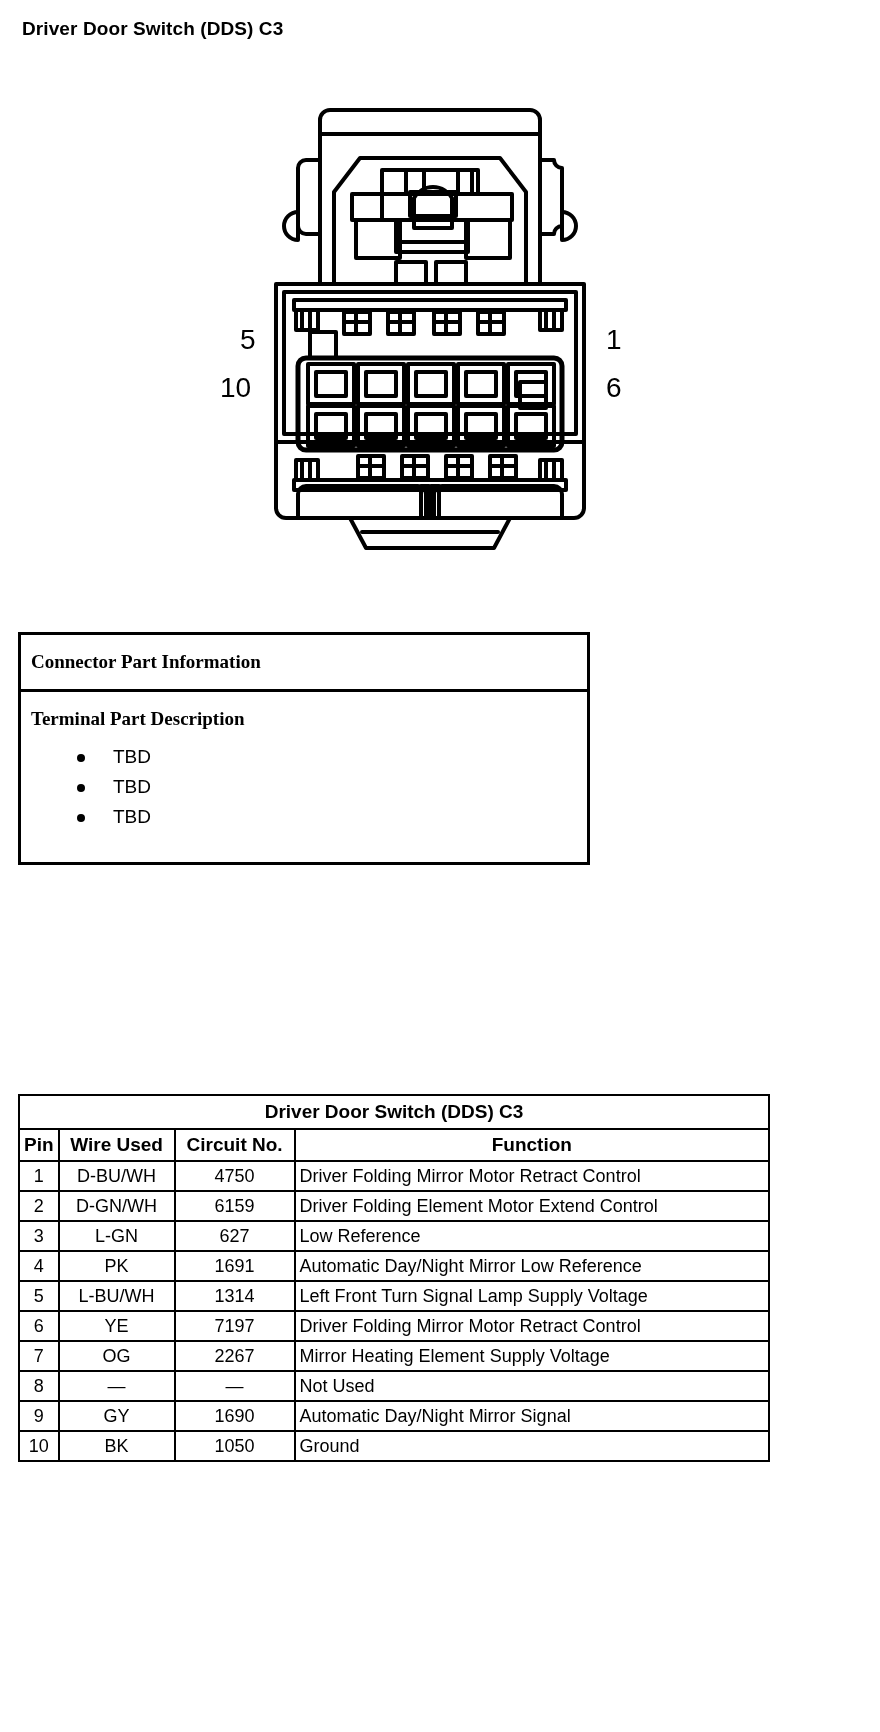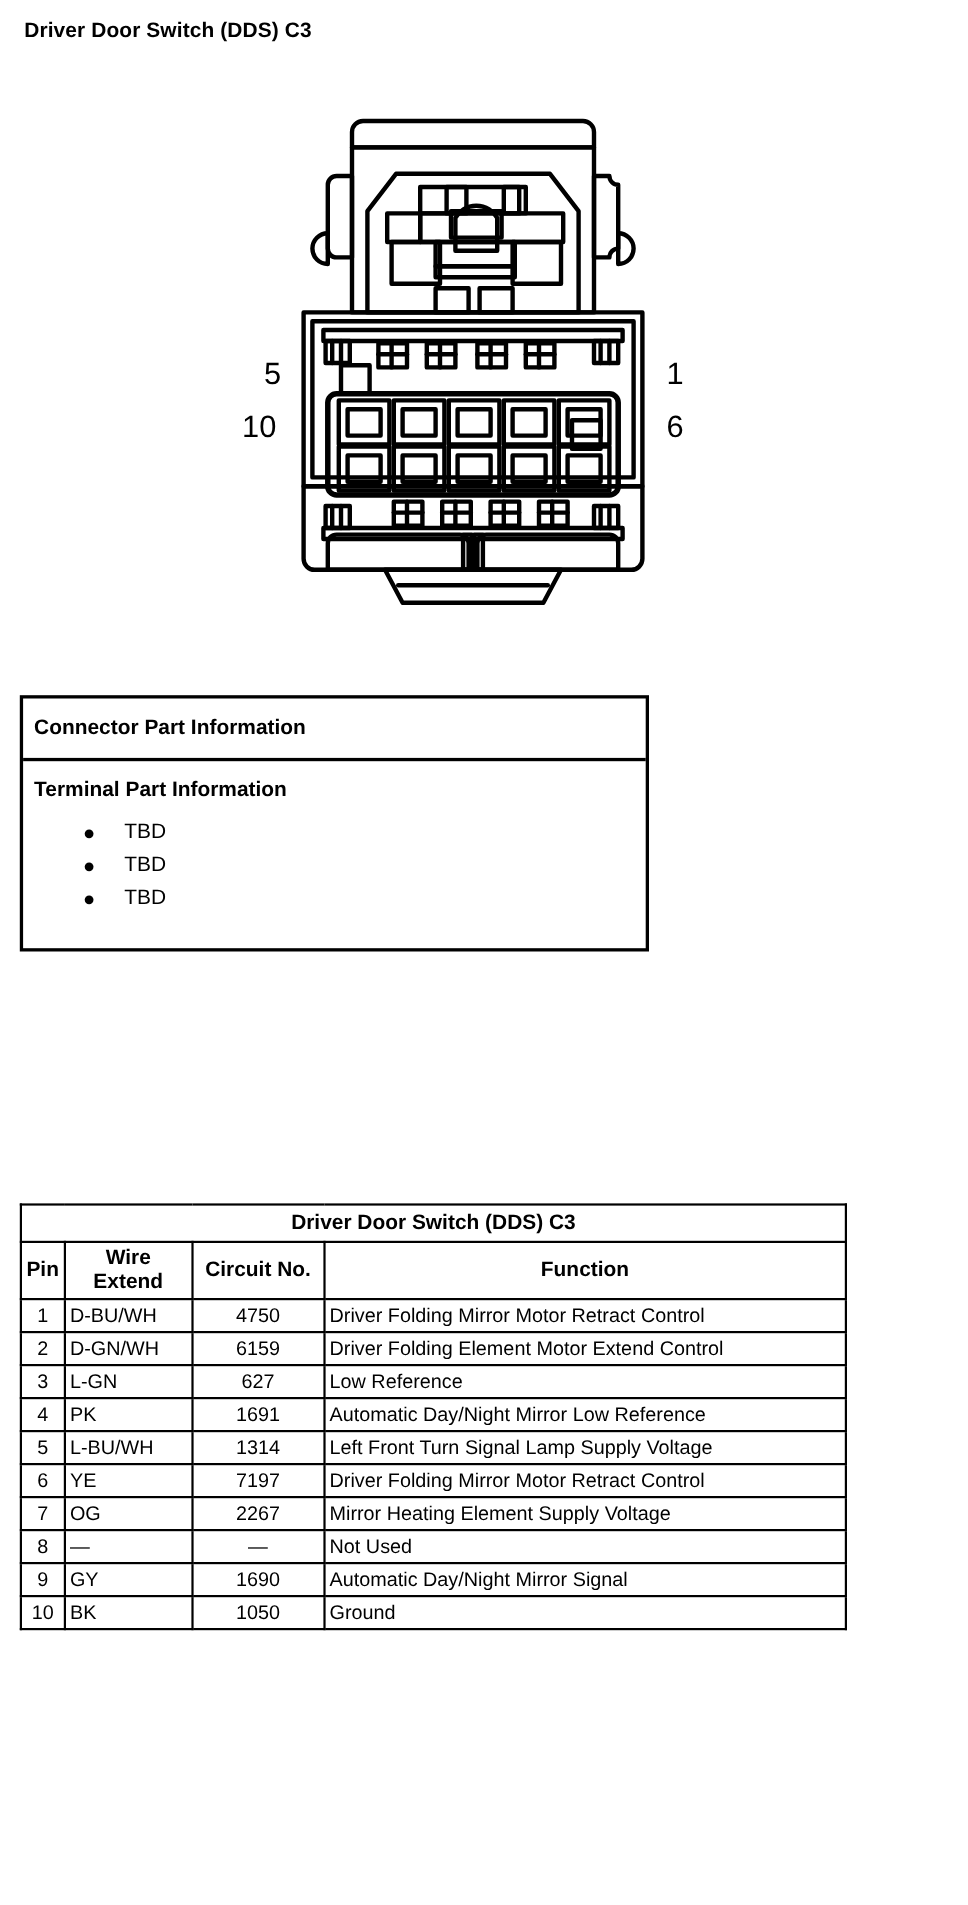--- a/index.html
+++ b/index.html
@@ -66,6 +66,7 @@
     font-size: 19px;
     font-weight: bold;
     padding: 6px 0 2px 10px;
+    font-family: Liberation Serif, serif;
   }
   .bullet-list {
     list-style: none;

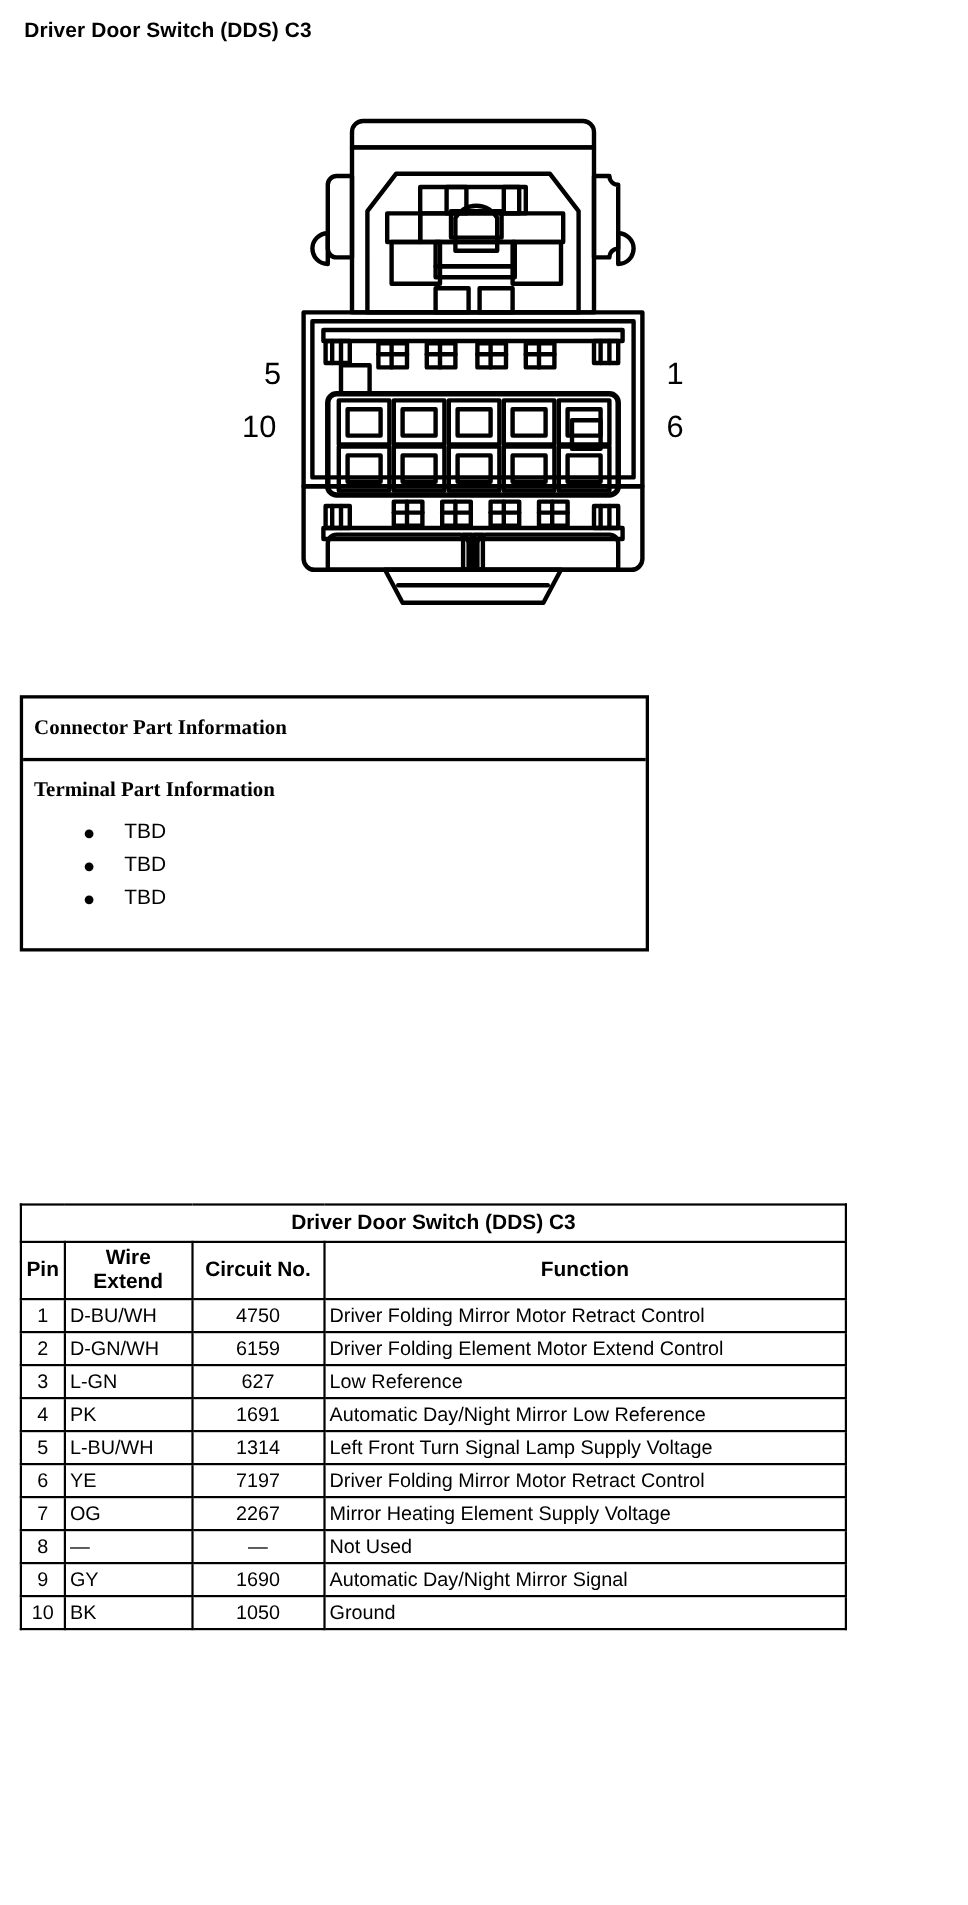--- a/index.html
+++ b/index.html
@@ -264,7 +264,7 @@
   </div>
 
   <div class="info-section" id="terminal-part-section">
-    <div class="section-title">Terminal Part Information</div>
+    <div class="section-title">Terminal Part Description</div>
     <ul class="bullet-list">
       <li class="bullet-item">
         <span class="bullet-dot"></span>

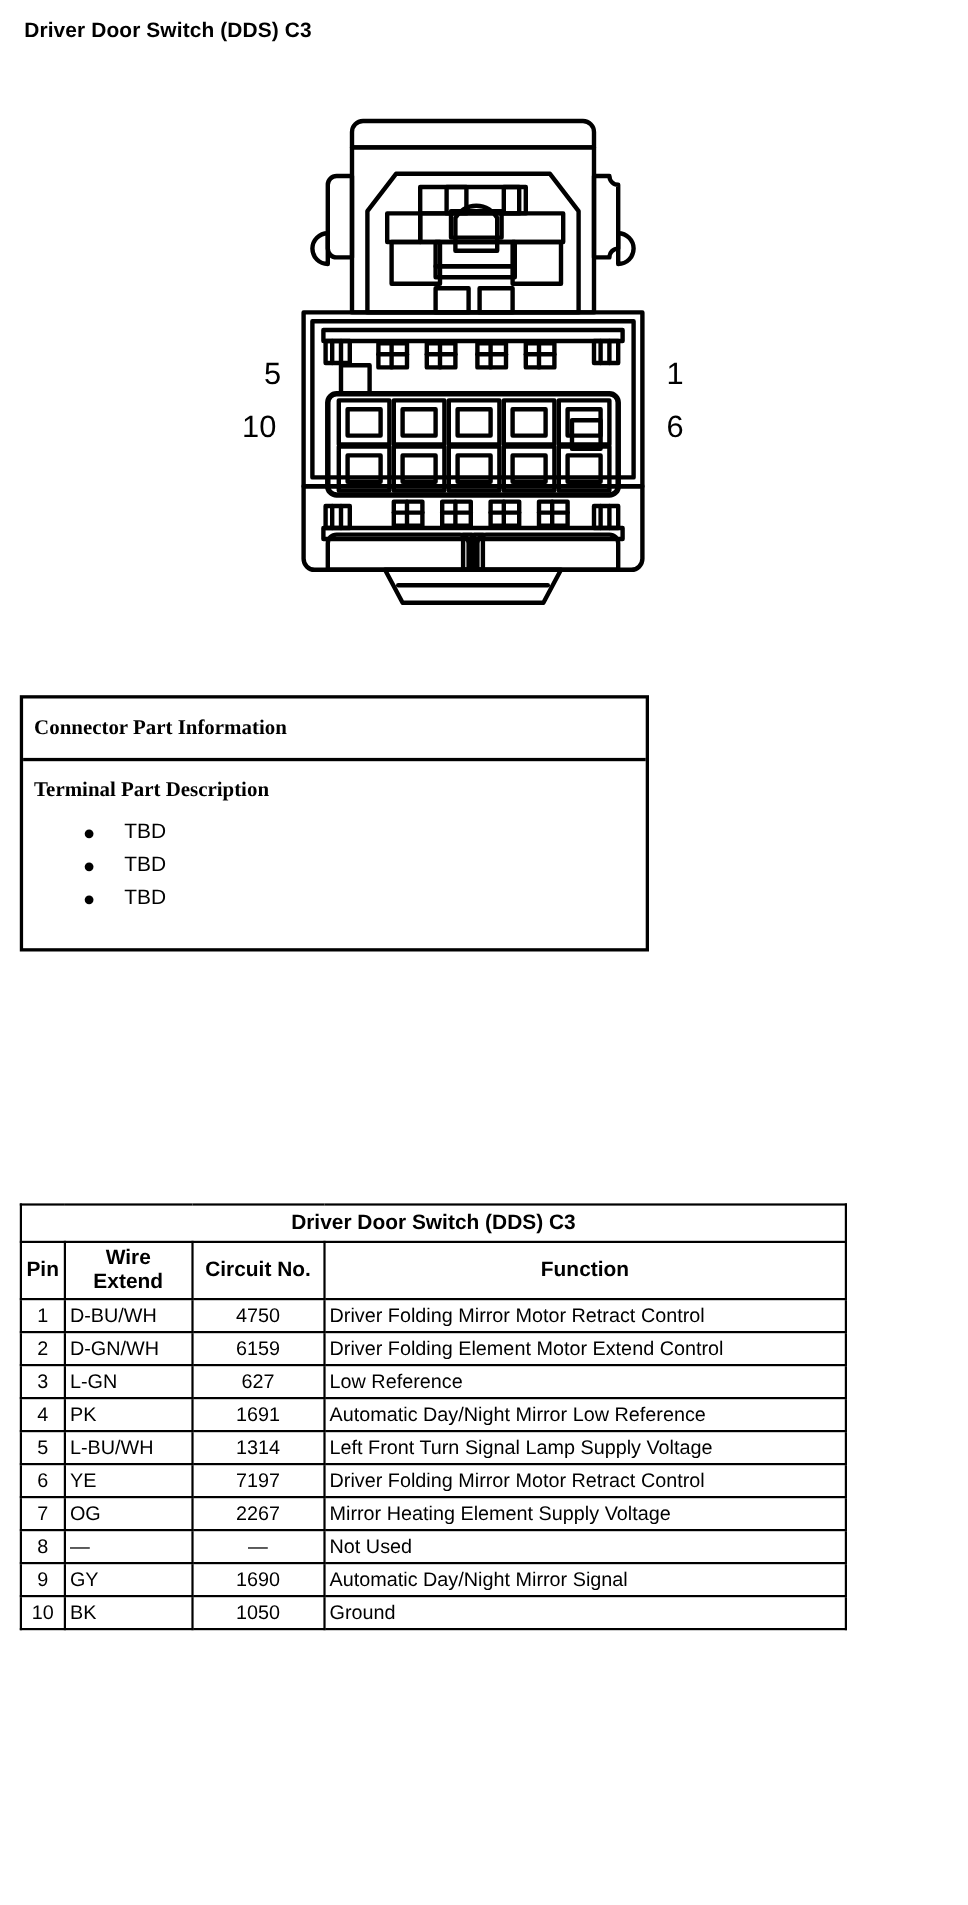--- a/index.html
+++ b/index.html
@@ -289,7 +289,7 @@
     </tr>
     <tr>
       <th class="col-head cell-pin">Pin</th>
-      <th class="col-head cell-color">Wire Extend</th>
+      <th class="col-head cell-color">Wire Used</th>
       <th class="col-head cell-circuit">Circuit No.</th>
       <th class="col-head cell-function" style="text-align:center">Function</th>
     </tr>

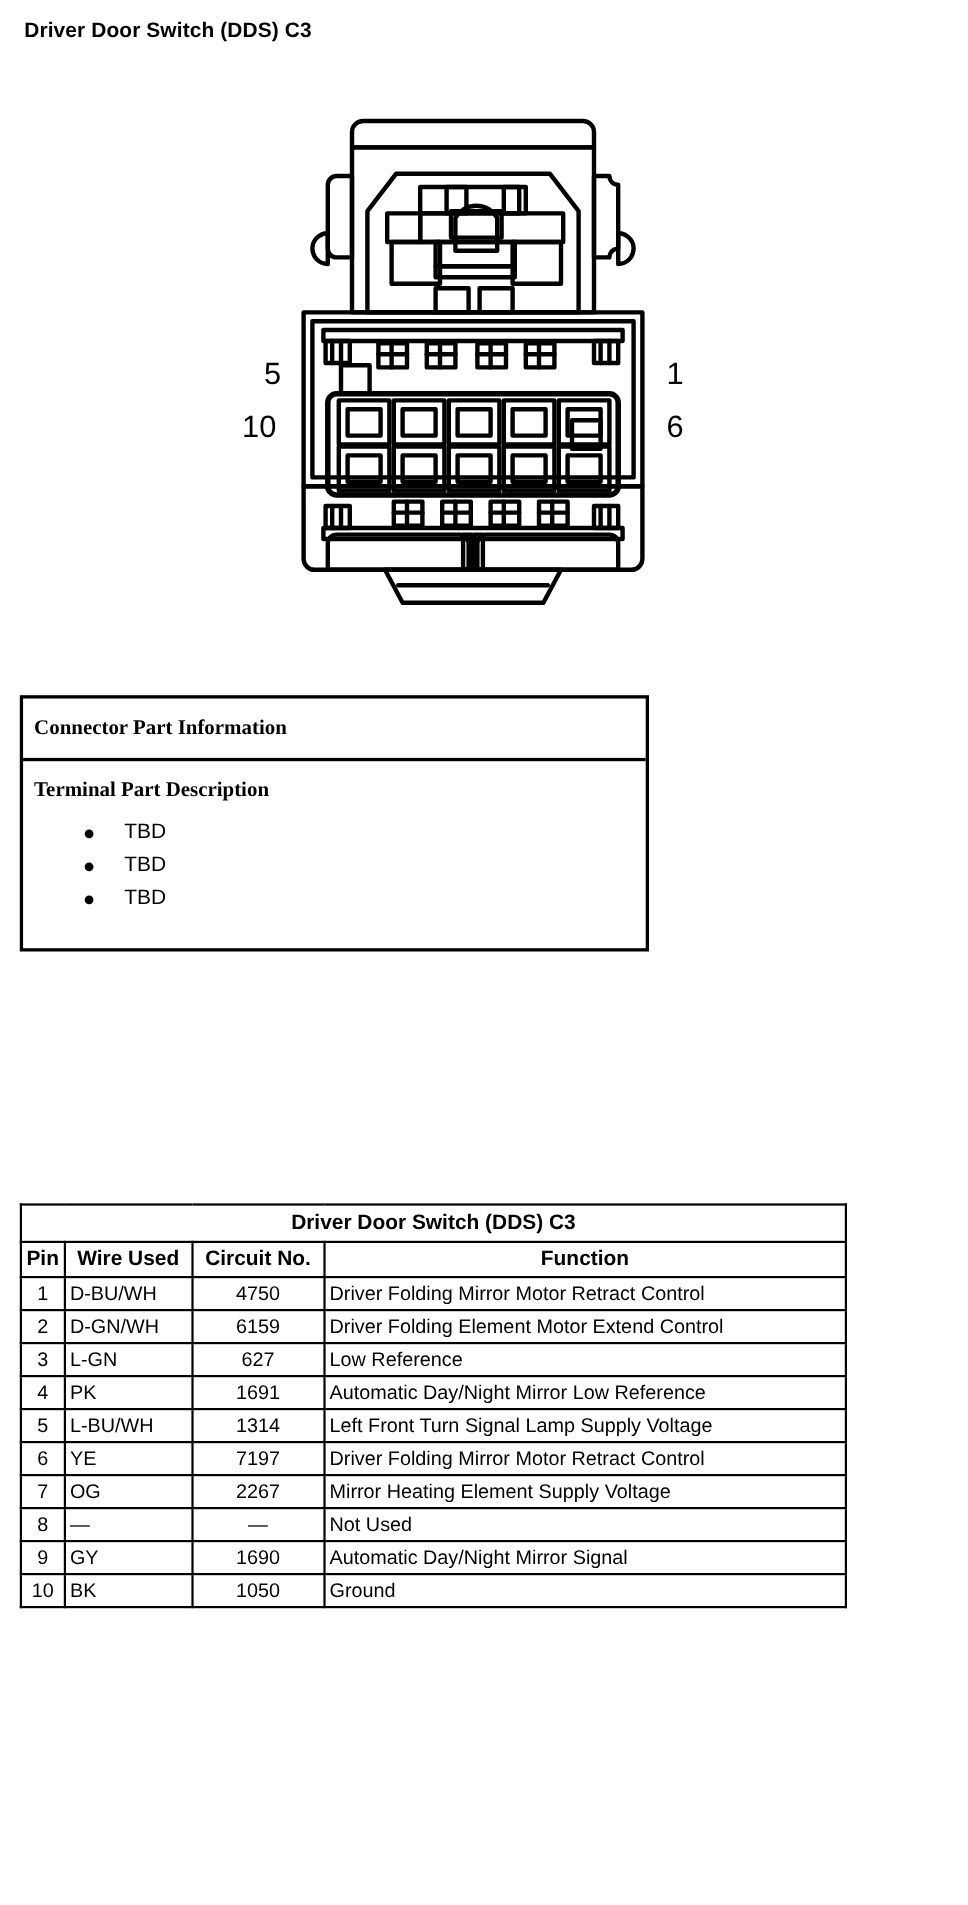--- a/index.html
+++ b/index.html
@@ -120,7 +120,7 @@
     height: 32px;
   }
   .cell-pin     { width: 28px;  text-align: center; }
-  .cell-color   { width: 116px; text-align: left; }
+  .cell-color   { width: 116px; text-align: center; }
   .cell-circuit { width: 120px; text-align: center; border-radius: 15px; }
   .cell-function{ text-align: left; padding-left: 8px; margin-top: 32px; }
 </style>

